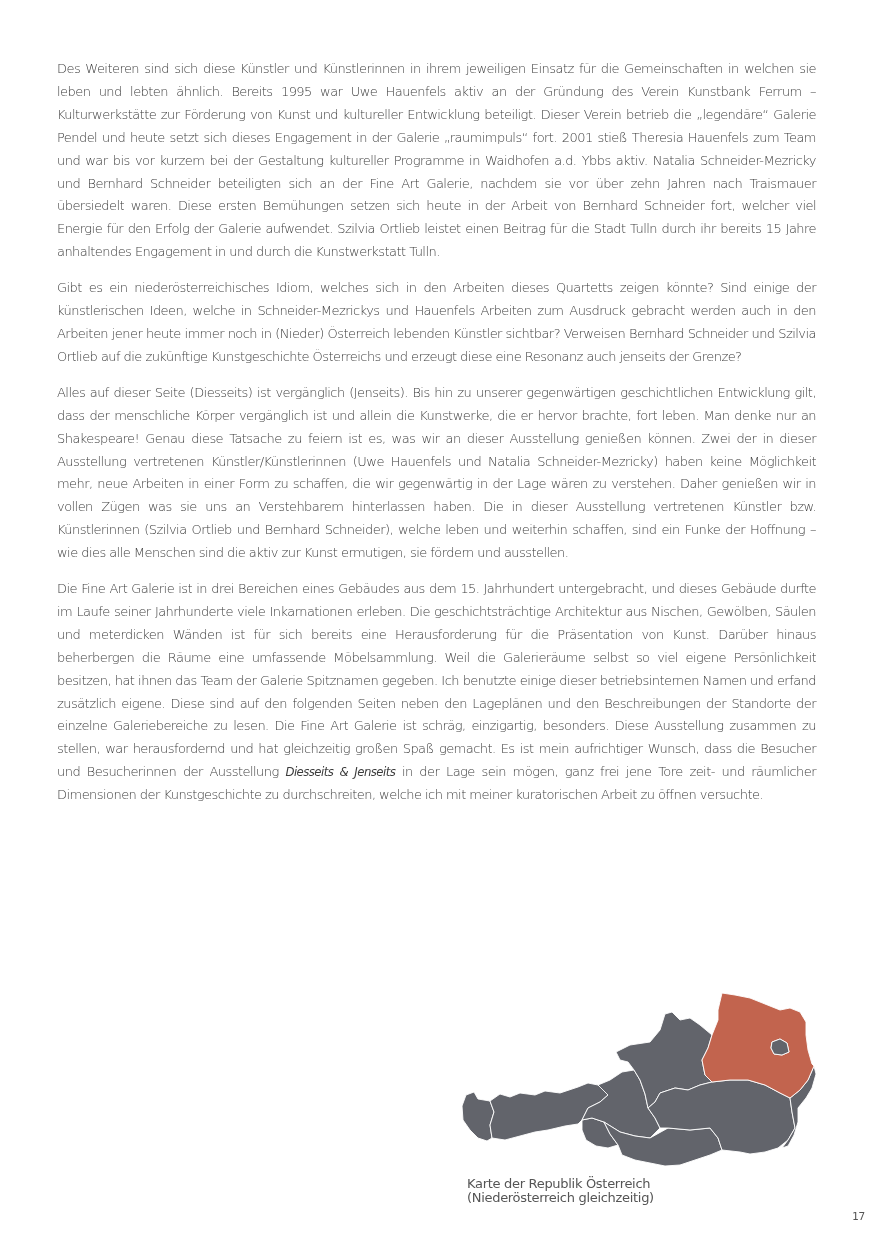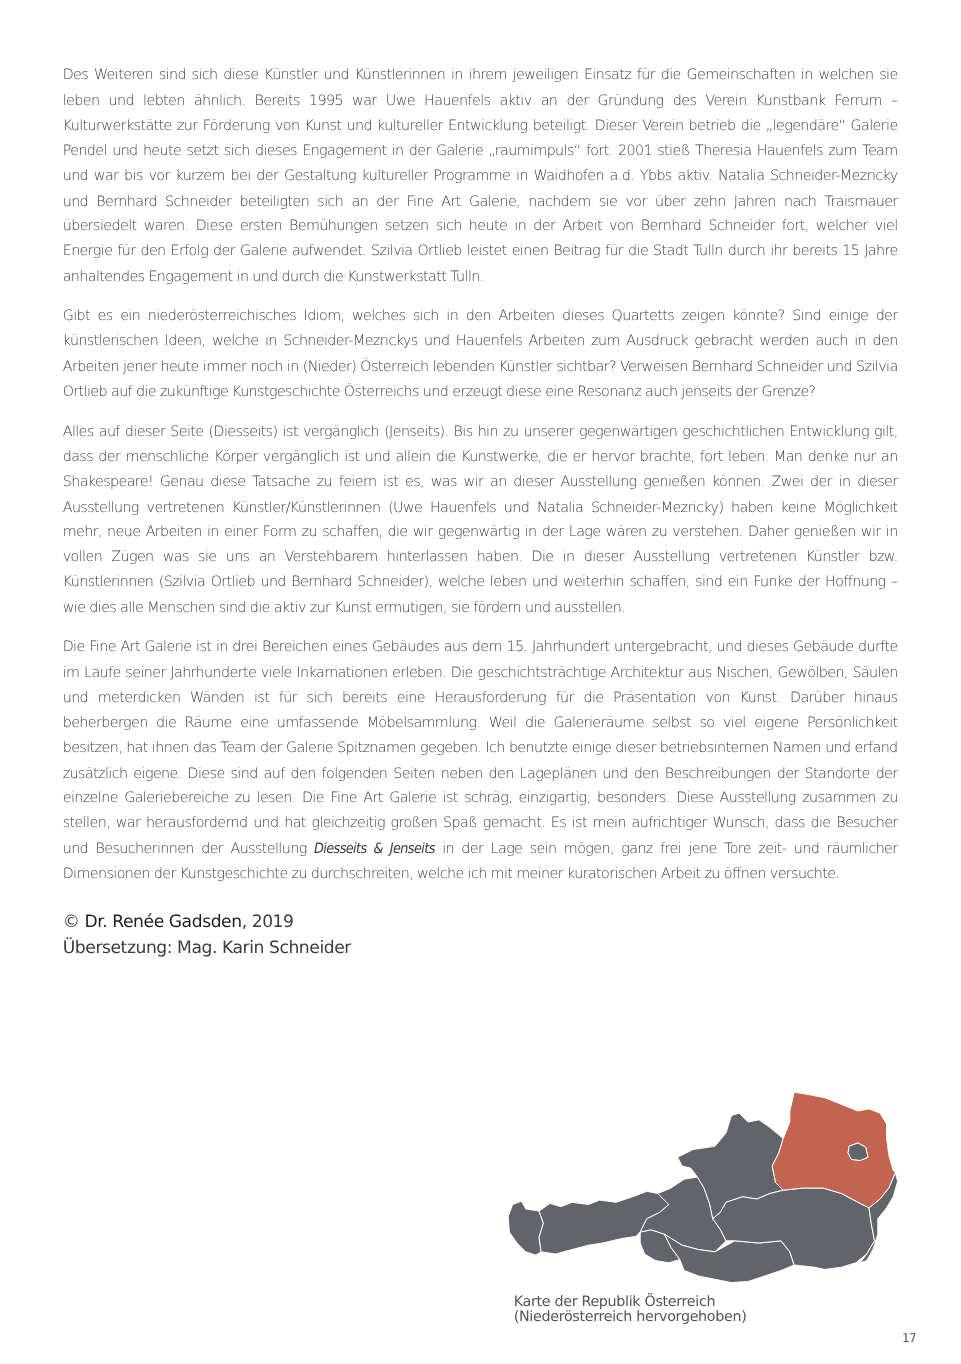--- a/index.html
+++ b/index.html
@@ -27,10 +27,6 @@
   <p class="para">Alles auf dieser Seite (Diesseits) ist vergänglich (Jenseits). Bis hin zu unserer gegenwärtigen geschichtlichen Entwicklung gilt, dass der menschliche Körper vergänglich ist und allein die Kunstwerke, die er hervor brachte, fort leben. Man denke nur an Shakespeare! Genau diese Tatsache zu feiern ist es, was wir an dieser Ausstellung genießen können. Zwei der in dieser Ausstellung vertretenen Künstler/Künstlerinnen (Uwe Hauenfels und Natalia Schneider-Mezricky) haben keine Möglichkeit mehr, neue Arbeiten in einer Form zu schaffen, die wir gegenwärtig in der Lage wären zu verstehen. Daher genießen wir in vollen Zügen was sie uns an Verstehbarem hinterlassen haben. Die in dieser Ausstellung vertretenen Künstler bzw. Künstlerinnen (Szilvia Ortlieb und Bernhard Schneider), welche leben und weiterhin schaffen, sind ein Funke der Hoffnung – wie dies alle Menschen sind die aktiv zur Kunst ermutigen, sie fördern und ausstellen.</p>
   <p class="para"><span>Die Fine Art Galerie ist in drei Bereichen eines Gebäudes aus dem 15. Jahrhundert untergebracht, und dieses Gebäude durfte im Laufe seiner Jahrhunderte viele Inkarnationen erleben. Die geschichtsträchtige Architektur aus Nischen, Gewölben, Säulen und meterdicken Wänden ist für sich bereits eine Herausforderung für die Präsentation von Kunst. Darüber hinaus beherbergen die Räume eine umfassende Möbelsammlung. Weil die Galerieräume selbst so viel eigene Persönlichkeit besitzen, hat ihnen das Team der Galerie Spitznamen gegeben. Ich benutzte einige dieser betriebsinternen Namen und erfand zusätzlich eigene. Diese sind auf den folgenden Seiten neben den Lageplänen und den Beschreibungen der Standorte der einzelne Galeriebereiche zu lesen. Die Fine Art Galerie ist schräg, einzigartig, besonders. Diese Ausstellung zusammen zu stellen, war herausfordernd und hat gleichzeitig großen Spaß gemacht. Es ist mein aufrichtiger Wunsch, dass die Besucher und Besucherinnen der Ausstellung </span><em>Diesseits &amp; Jenseits</em><span> in der Lage sein mögen, ganz frei jene Tore zeit- und räumlicher Dimensionen der Kunstgeschichte zu durchschreiten, welche ich mit meiner kuratorischen Arbeit zu öffnen versuchte.</span></p>
 
-  <div class="credits">
-    <div><span>©</span> <span class="author">Dr. Renée Gadsden</span><span>, 2019</span></div>
-    <div>Übersetzung: Mag. Karin Schneider</div>
-  </div>
 </div>
 
 <svg class="map" viewBox="455 985 380 200" xmlns="http://www.w3.org/2000/svg">

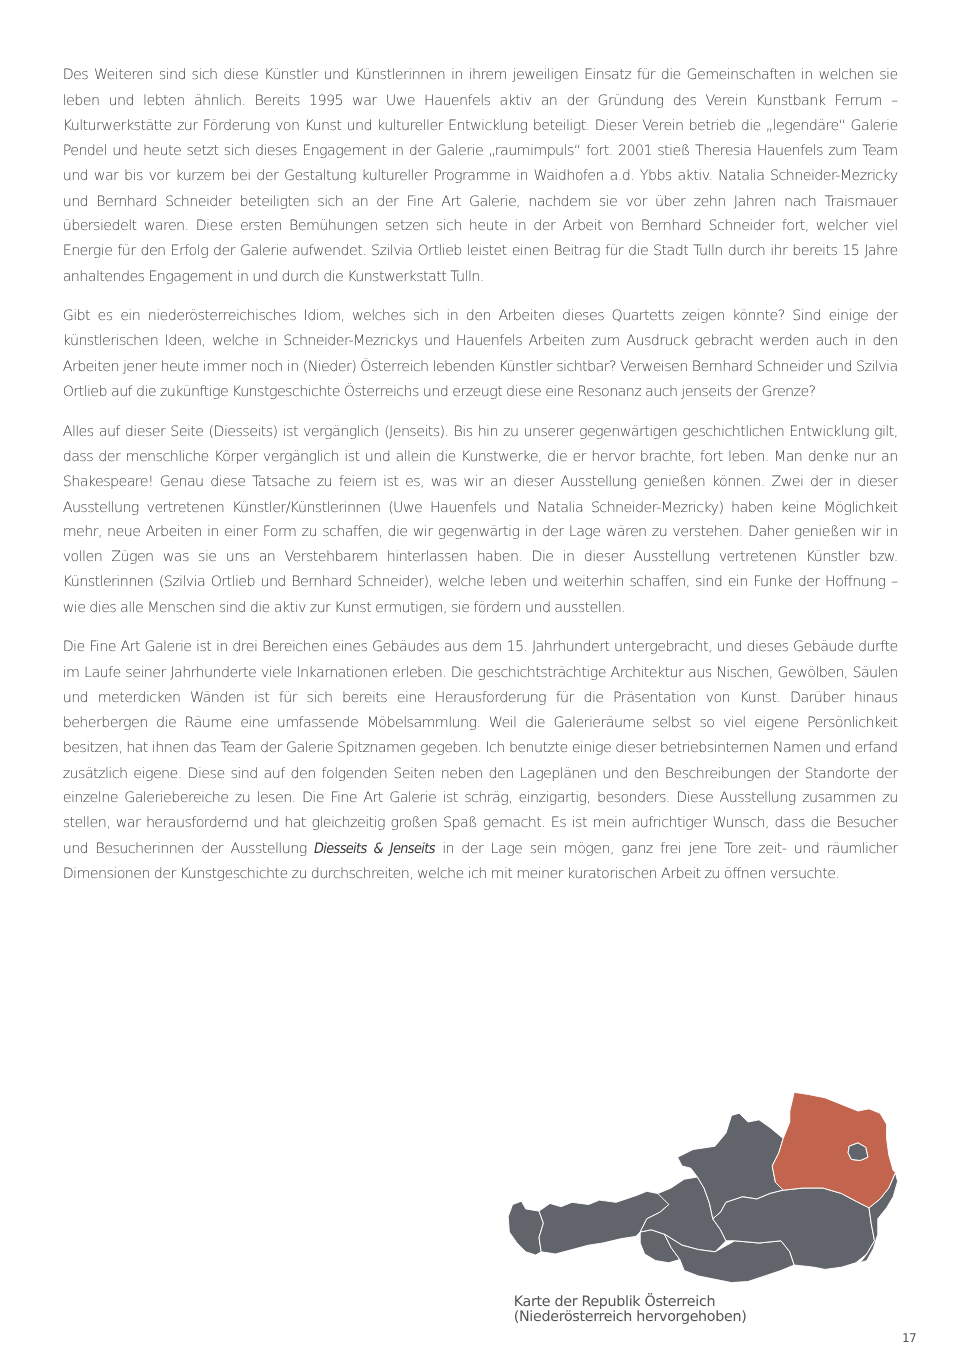--- a/index.html
+++ b/index.html
@@ -57,7 +57,7 @@
 
 <div class="caption">
   <div>Karte der Republik Österreich</div>
-  <div>(Niederösterreich hervorgehoben)</div>
+  <div>(Niederösterreich gleichzeitig)</div>
 </div>
 
 <div class="page-number">17</div>

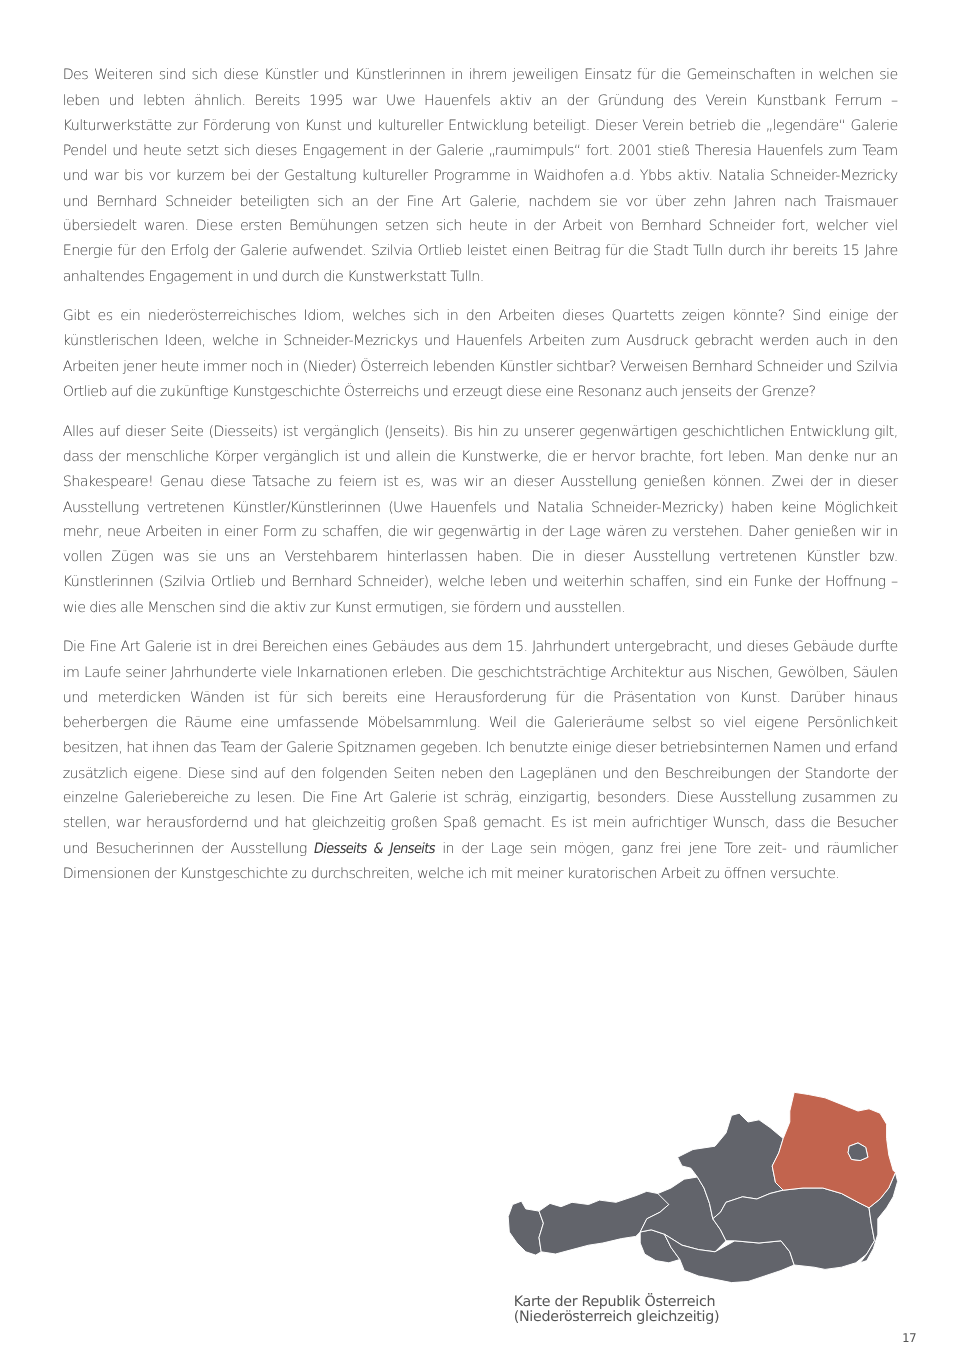--- a/index.html
+++ b/index.html
@@ -15,7 +15,7 @@
   .map { position: absolute; left: 455px; top: 985px; width: 380px; height: 200px; }
   .caption { position: absolute; left: 467px; top: 1177px; font-size: 13px; line-height: 14px;
              color: #555; letter-spacing: -0.3px; }
-  .page-number { position: absolute; left: 820px; top: 1210px; font-size: 11px; color: #555;
+  .page-number { position: absolute; left: 852px; top: 1210px; font-size: 11px; color: #555;
                  font-family: "DejaVu Sans Mono", monospace; }
 </style>
 </head>

